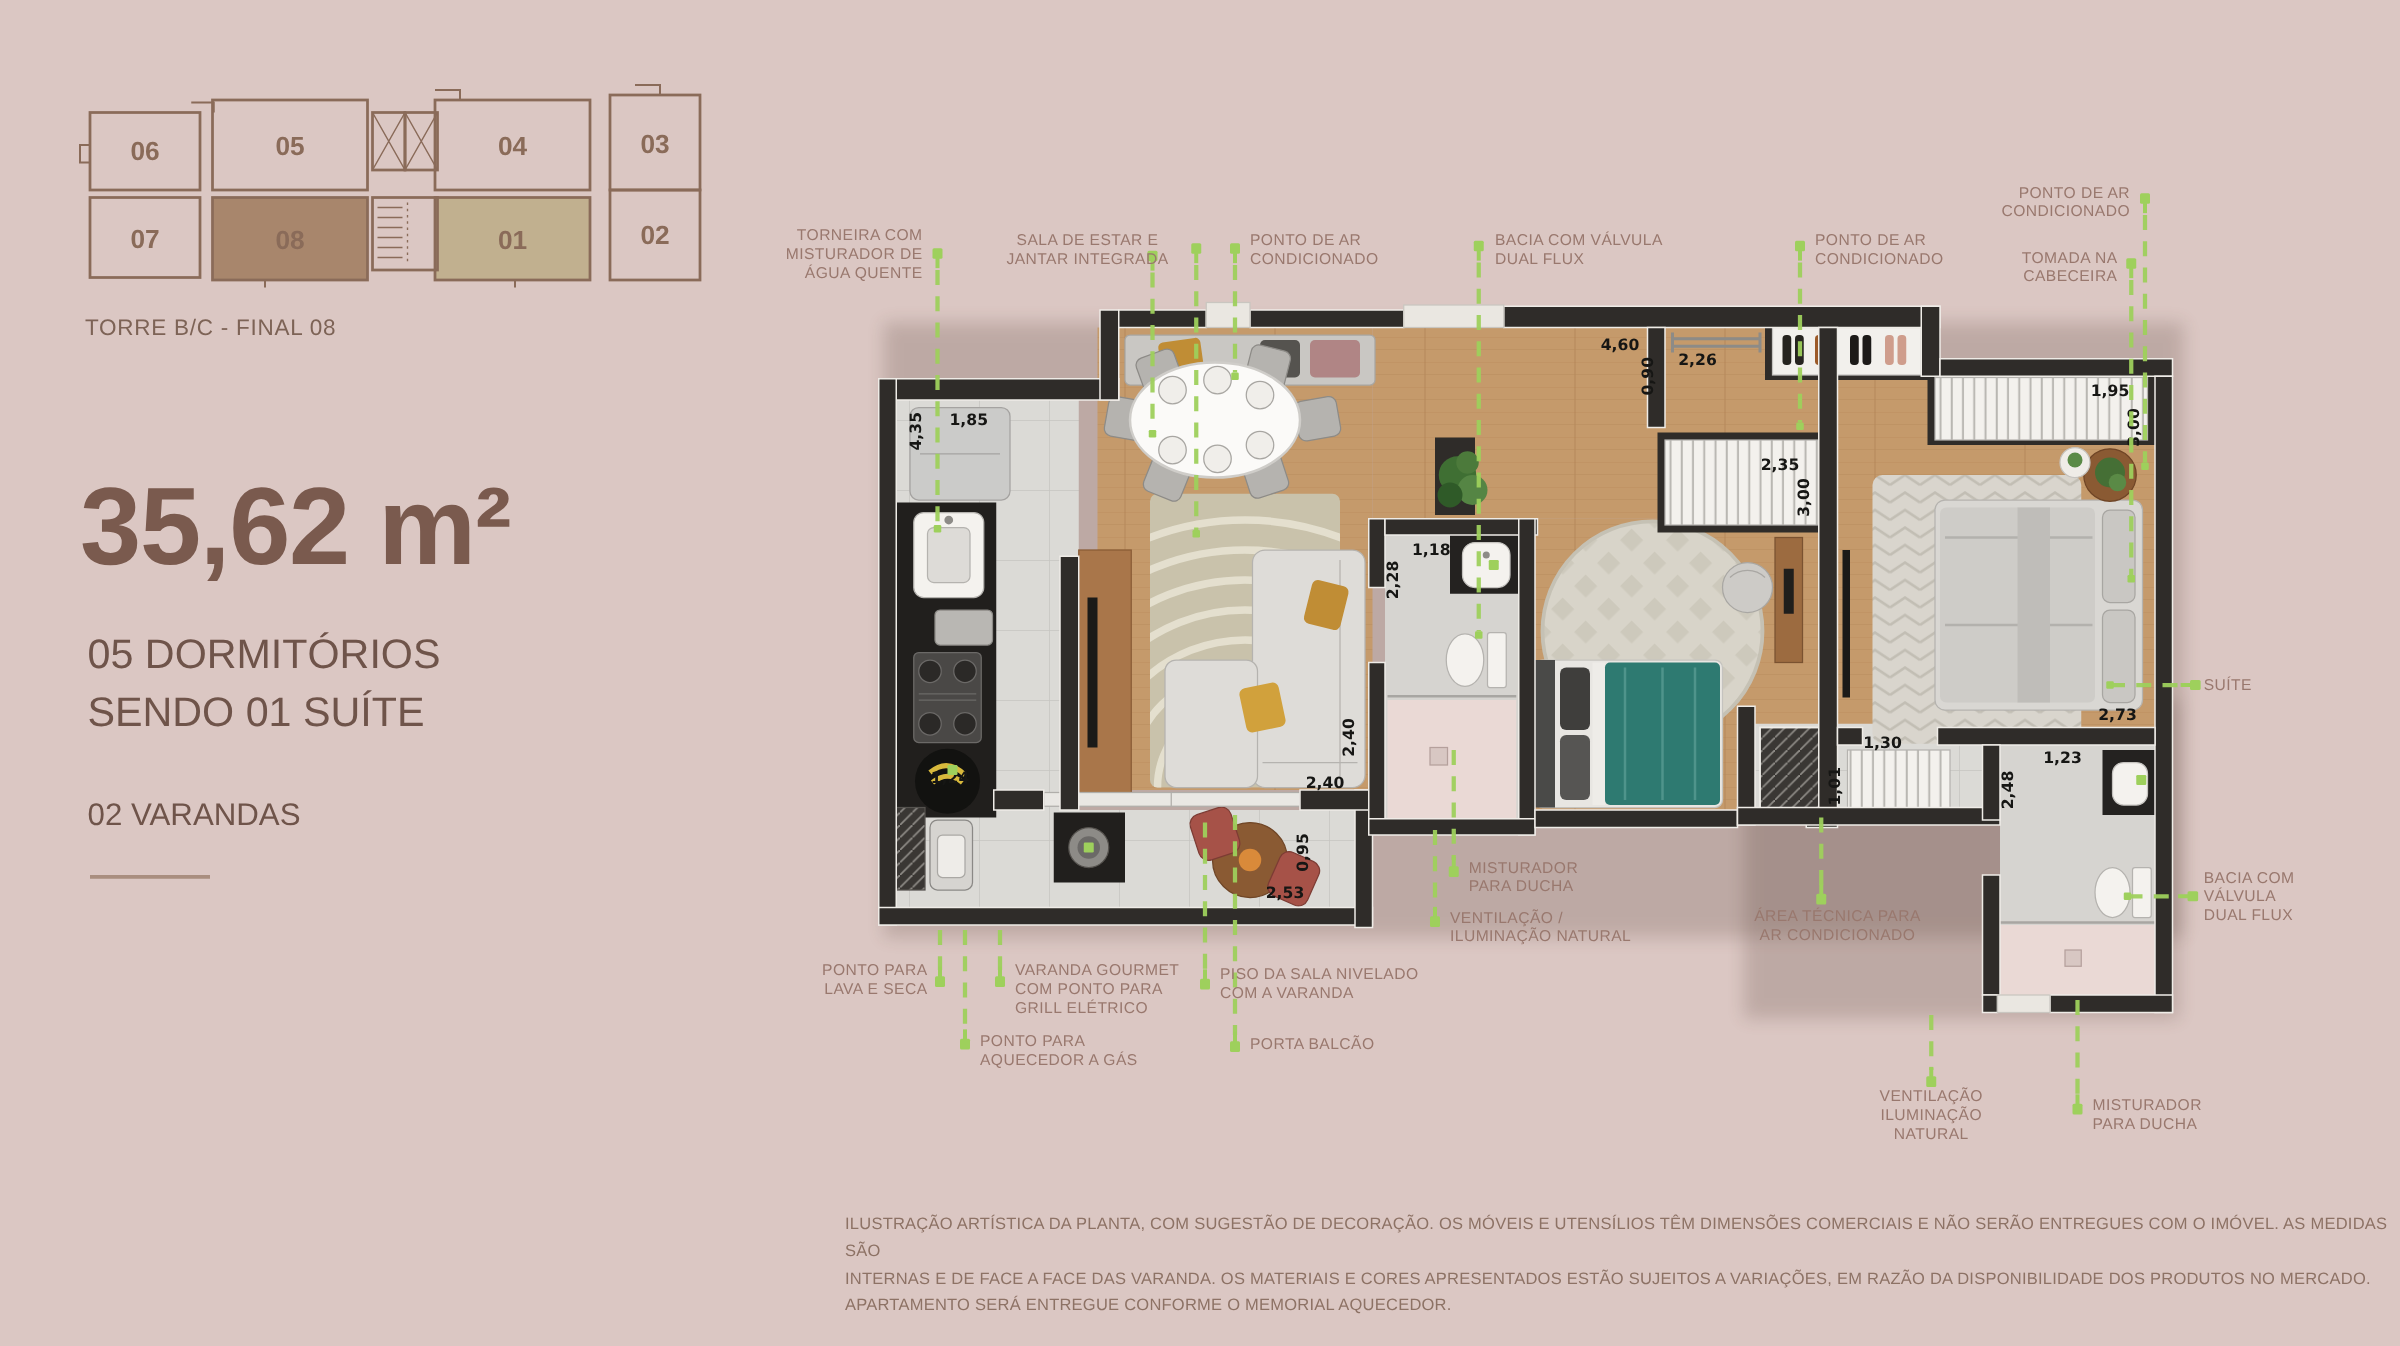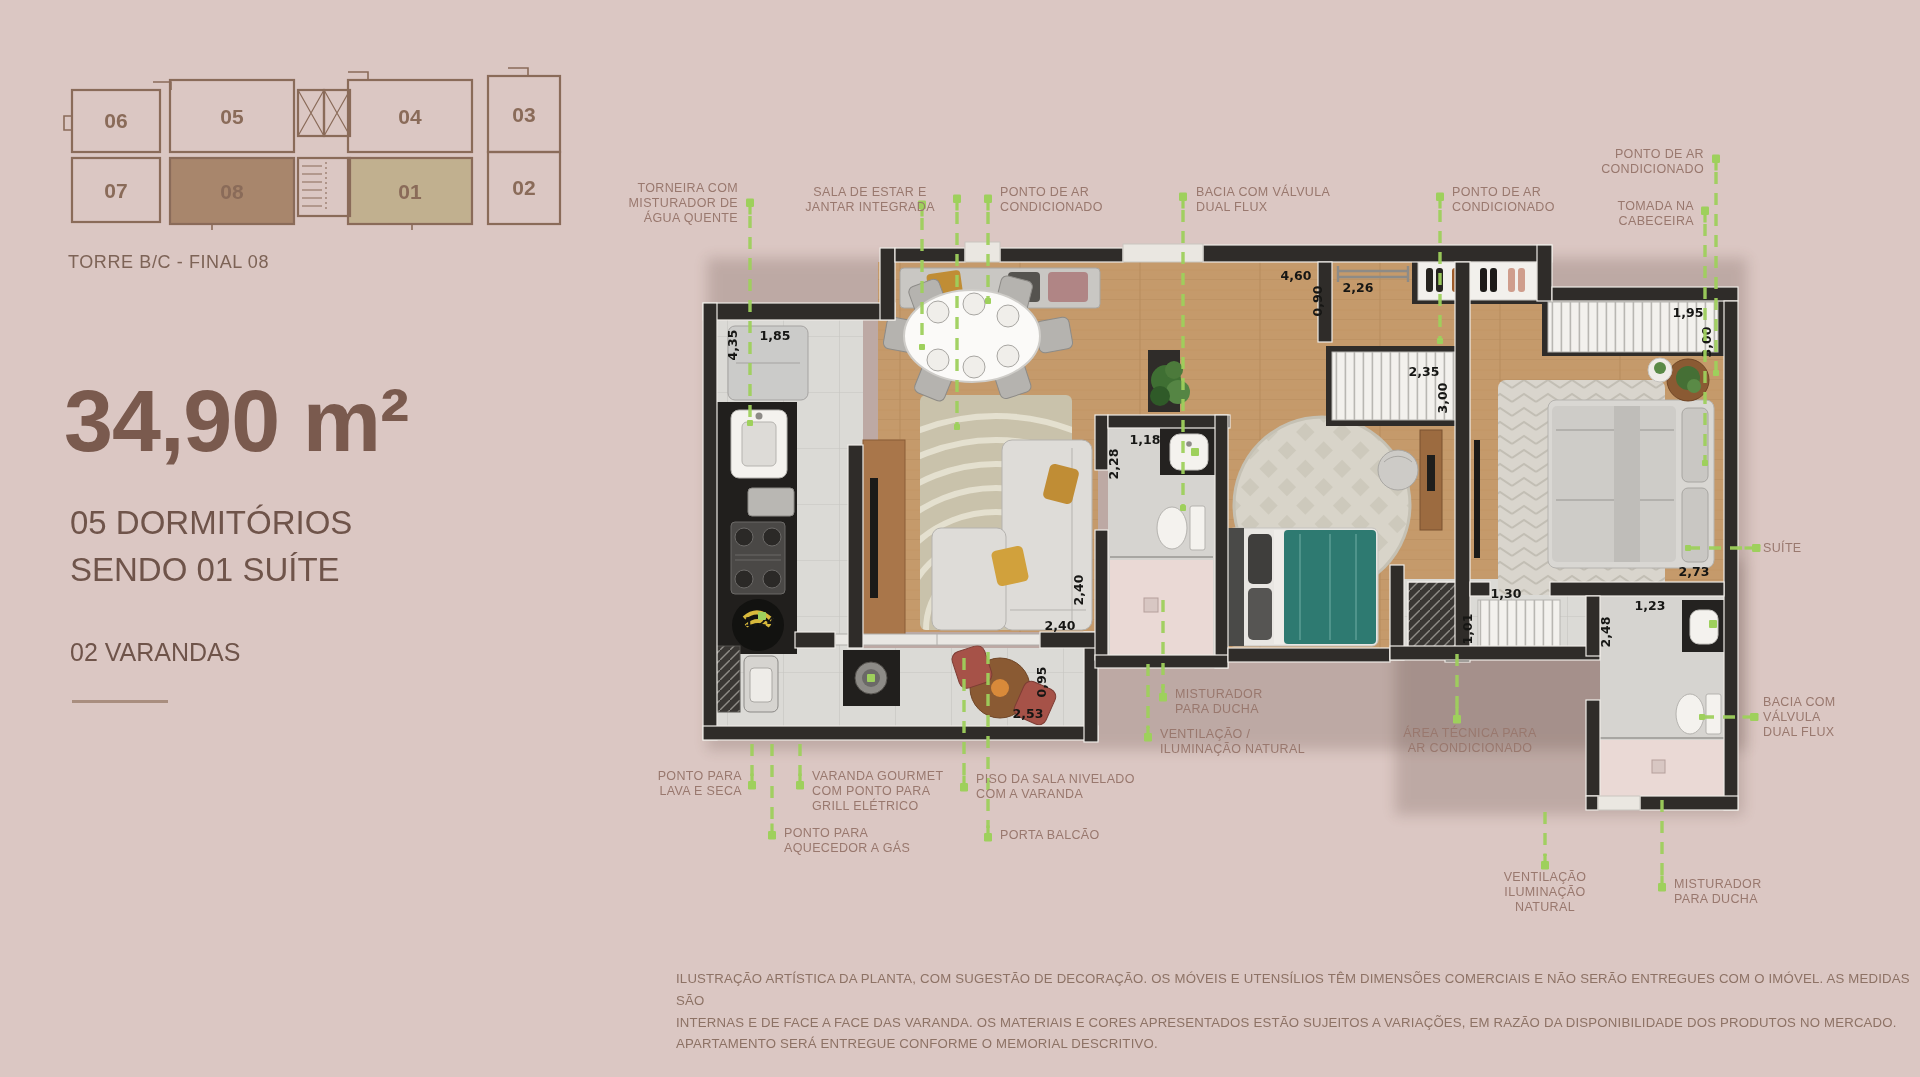--- a/index.html
+++ b/index.html
@@ -60,7 +60,7 @@
 
   <div class="abs" id="torre-label">TORRE B/C - FINAL 08</div>
 
-  <div class="abs" id="area-big">34,90 m²</div>
+  <div class="abs" id="area-big">35,62 m²</div>
   <div class="abs" id="dorms">
     <div>05 DORMITÓRIOS</div>
     <div>SENDO 01 SUÍTE</div>

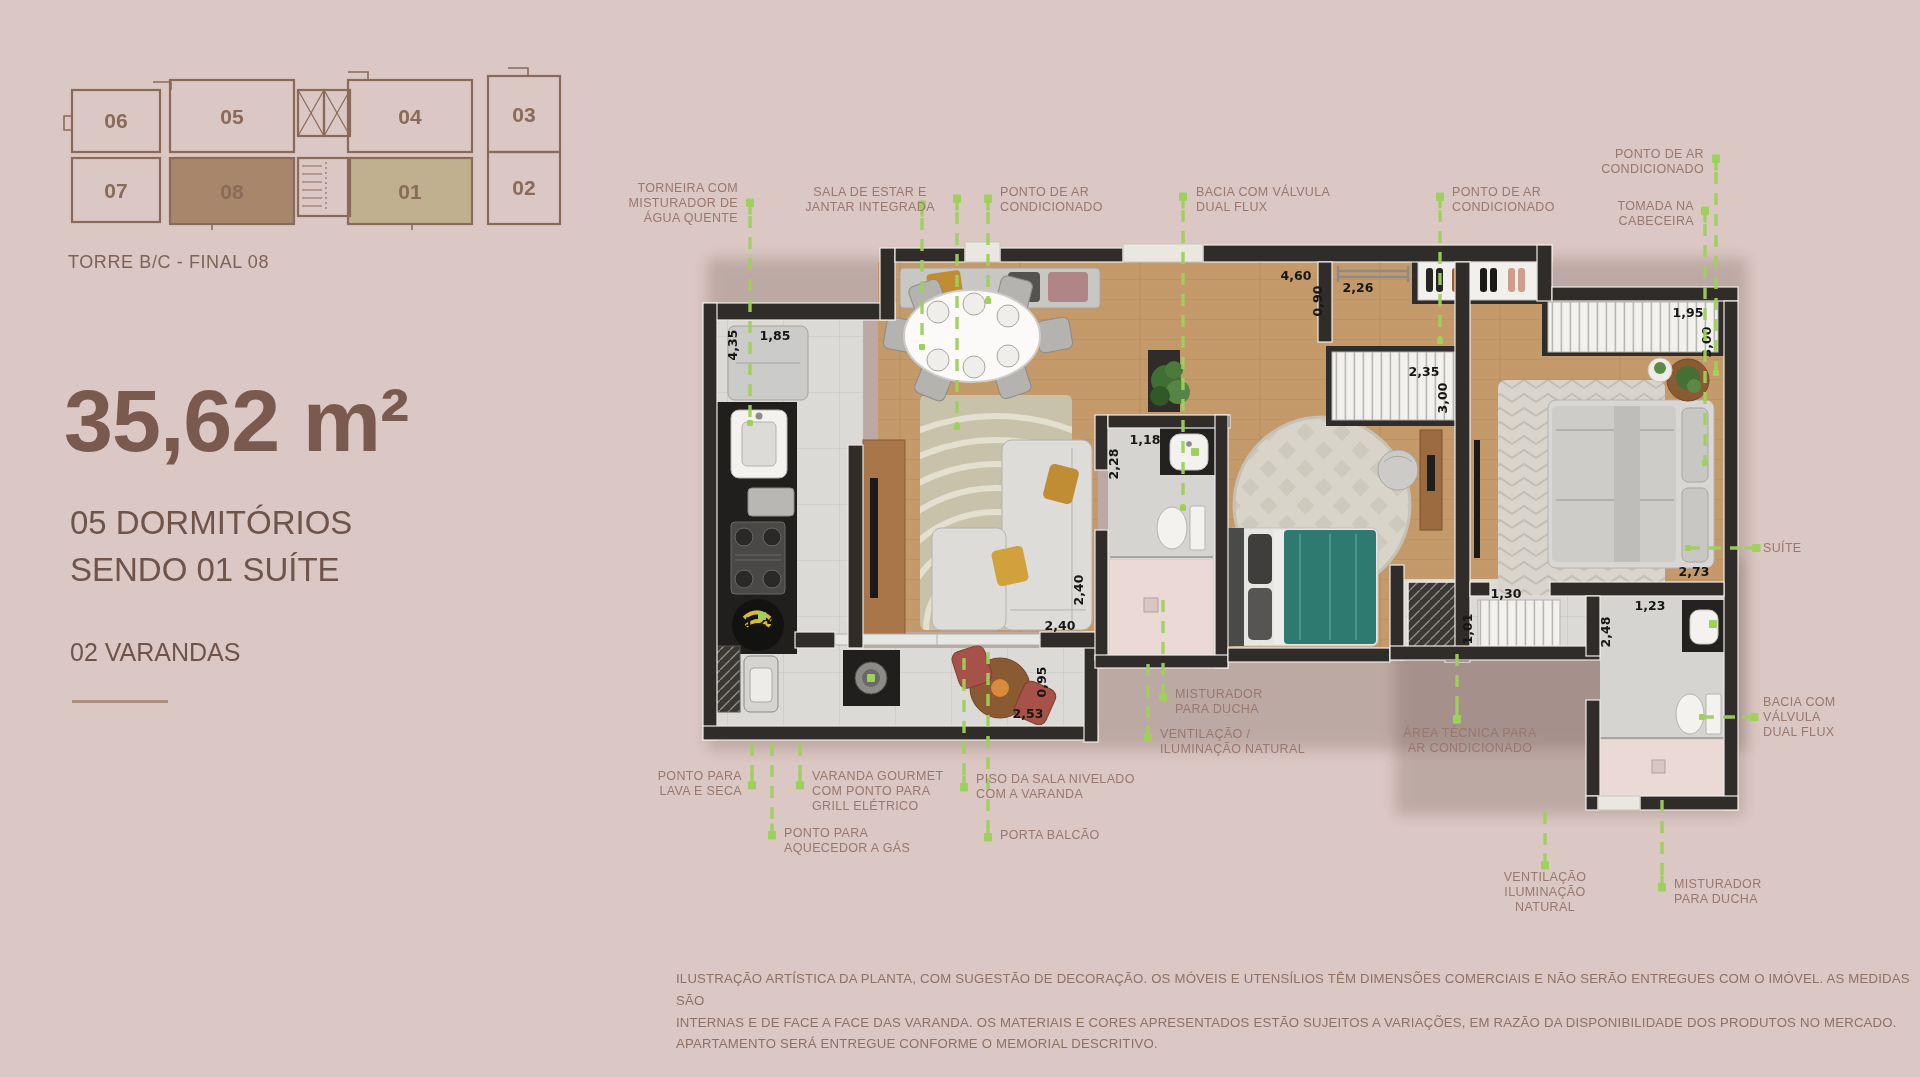--- a/index.html
+++ b/index.html
@@ -488,7 +488,7 @@
   <div class="abs" id="disclaimer">
     <div>ILUSTRAÇÃO ARTÍSTICA DA PLANTA, COM SUGESTÃO DE DECORAÇÃO. OS MÓVEIS E UTENSÍLIOS TÊM DIMENSÕES COMERCIAIS E NÃO SERÃO ENTREGUES COM O IMÓVEL. AS MEDIDAS SÃO</div>
     <div>INTERNAS E DE FACE A FACE DAS VARANDA. OS MATERIAIS E CORES APRESENTADOS ESTÃO SUJEITOS A VARIAÇÕES, EM RAZÃO DA DISPONIBILIDADE DOS PRODUTOS NO MERCADO.</div>
-    <div>APARTAMENTO SERÁ ENTREGUE CONFORME O MEMORIAL DESCRITIVO.</div>
+    <div>APARTAMENTO SERÁ ENTREGUE CONFORME O MEMORIAL AQUECEDOR.</div>
   </div>
 
 </div>

